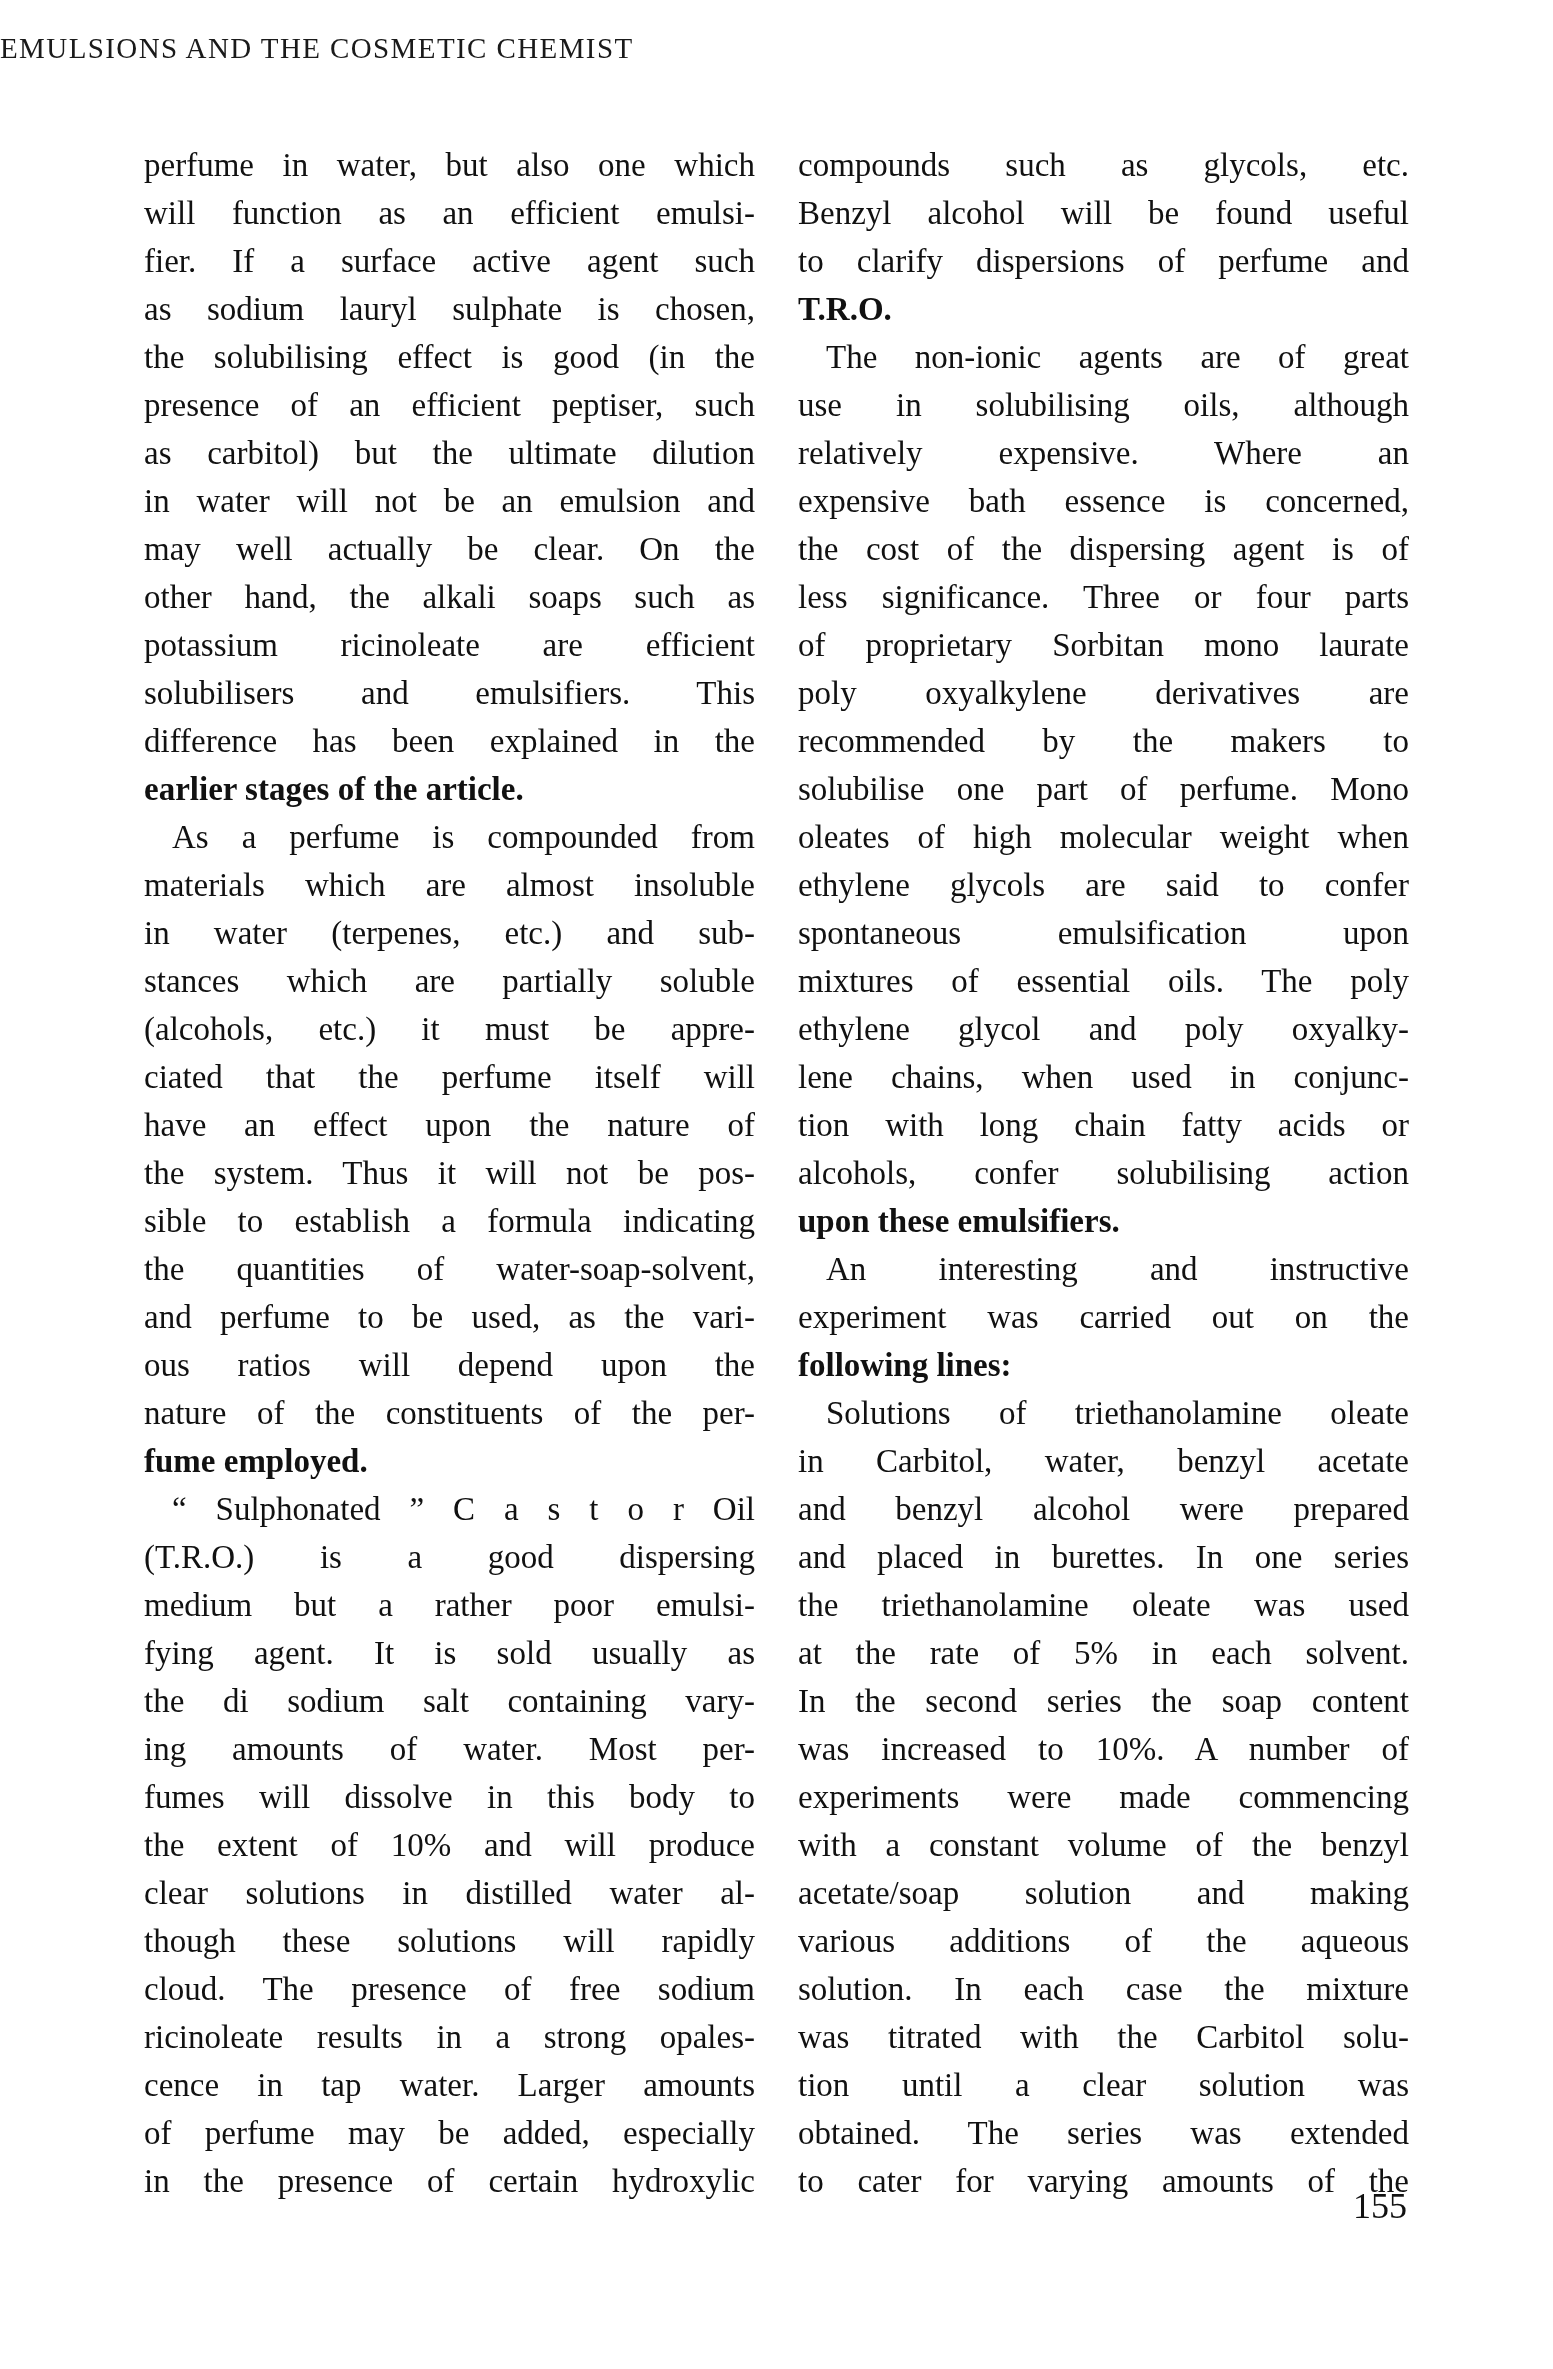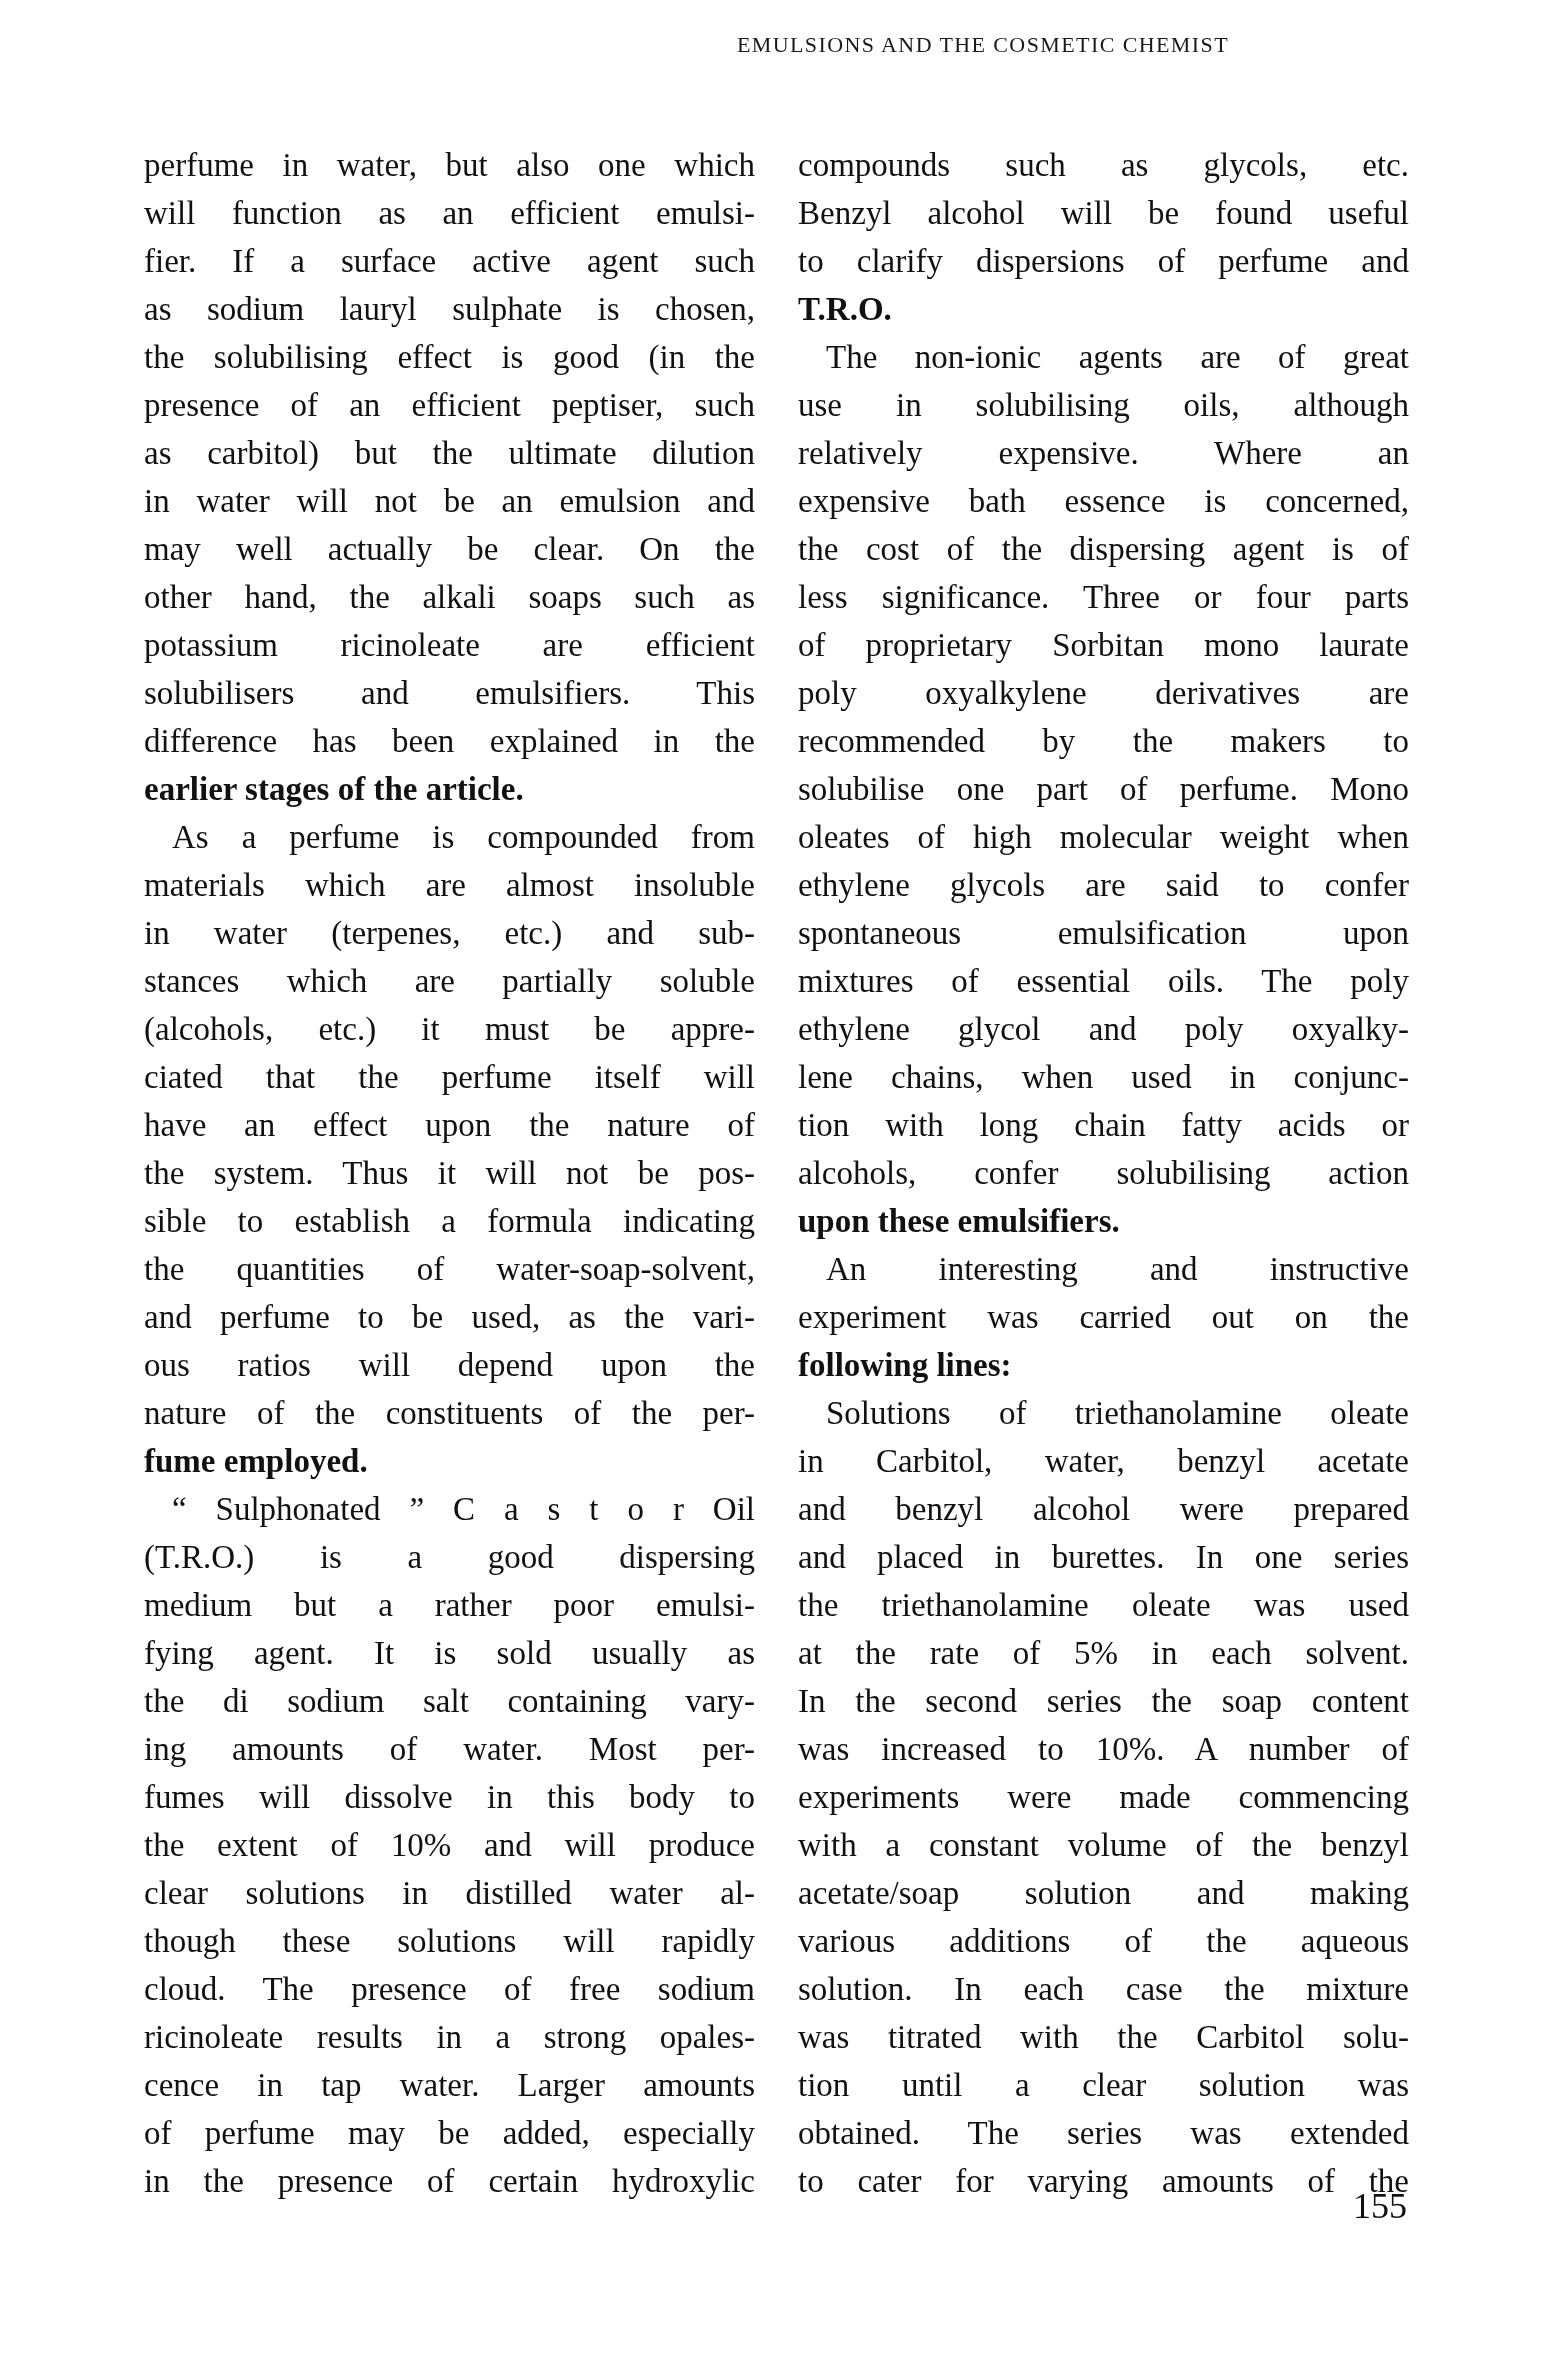--- a/index.html
+++ b/index.html
@@ -9,8 +9,8 @@
     color: #111111;
   }
   .running-head {
-    position: absolute; top: 32px; left: 0; width: 1229px; text-align: right;
-    font-size: 22px; letter-spacing: 1.4px; color: #1a1a1a;
+    position: absolute; top: 32px; left: 0; width: 1229px; text-align: left;
+    font-size: 29px; letter-spacing: 1.4px; color: #1a1a1a;
   }
   .column {
     position: absolute; top: 141px; width: 611px;

